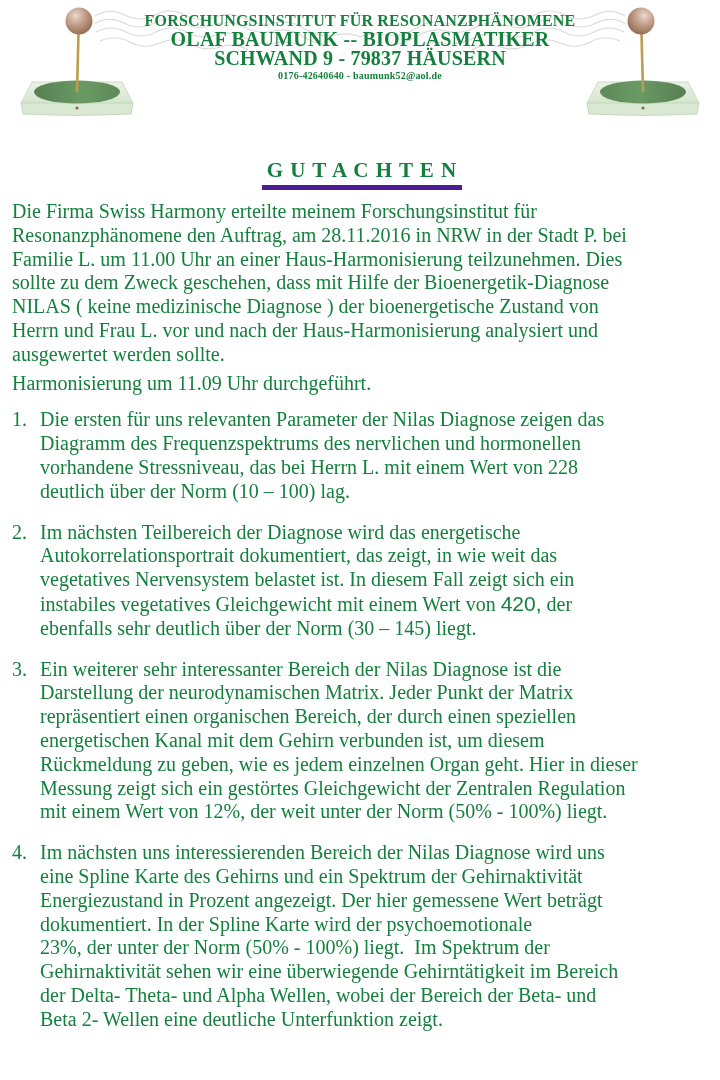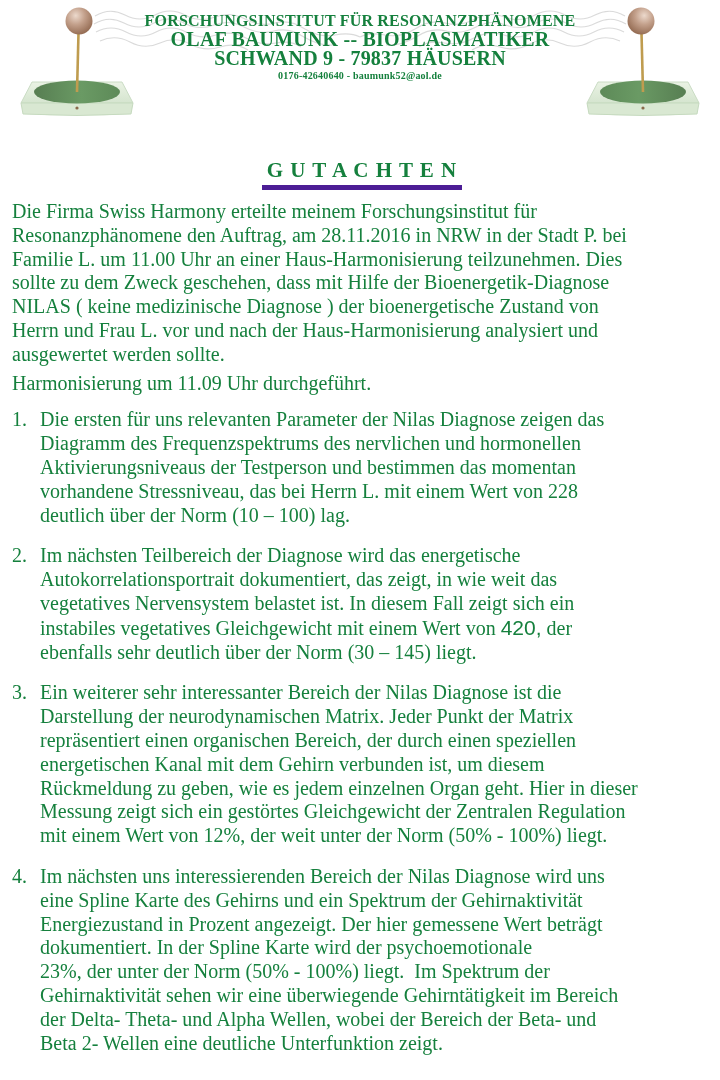--- a/index.html
+++ b/index.html
@@ -130,7 +130,6 @@
         <span class="itext">
             <div class="tline"><span>Die ersten für uns relevanten Parameter der Nilas Diagnose zeigen das</span></div>
             <div class="tline"><span>Diagramm des Frequenzspektrums des nervlichen und hormonellen</span></div>
-            <div class="tline"><span>Aktivierungsniveaus der Testperson und bestimmen das momentan</span></div>
             <div class="tline"><span>vorhandene Stressniveau, das bei Herrn L. mit einem Wert von </span><span class="bold">228</span></div>
             <div class="tline"><span>deutlich über der Norm (10 – 100) lag.</span></div>
           </span>

